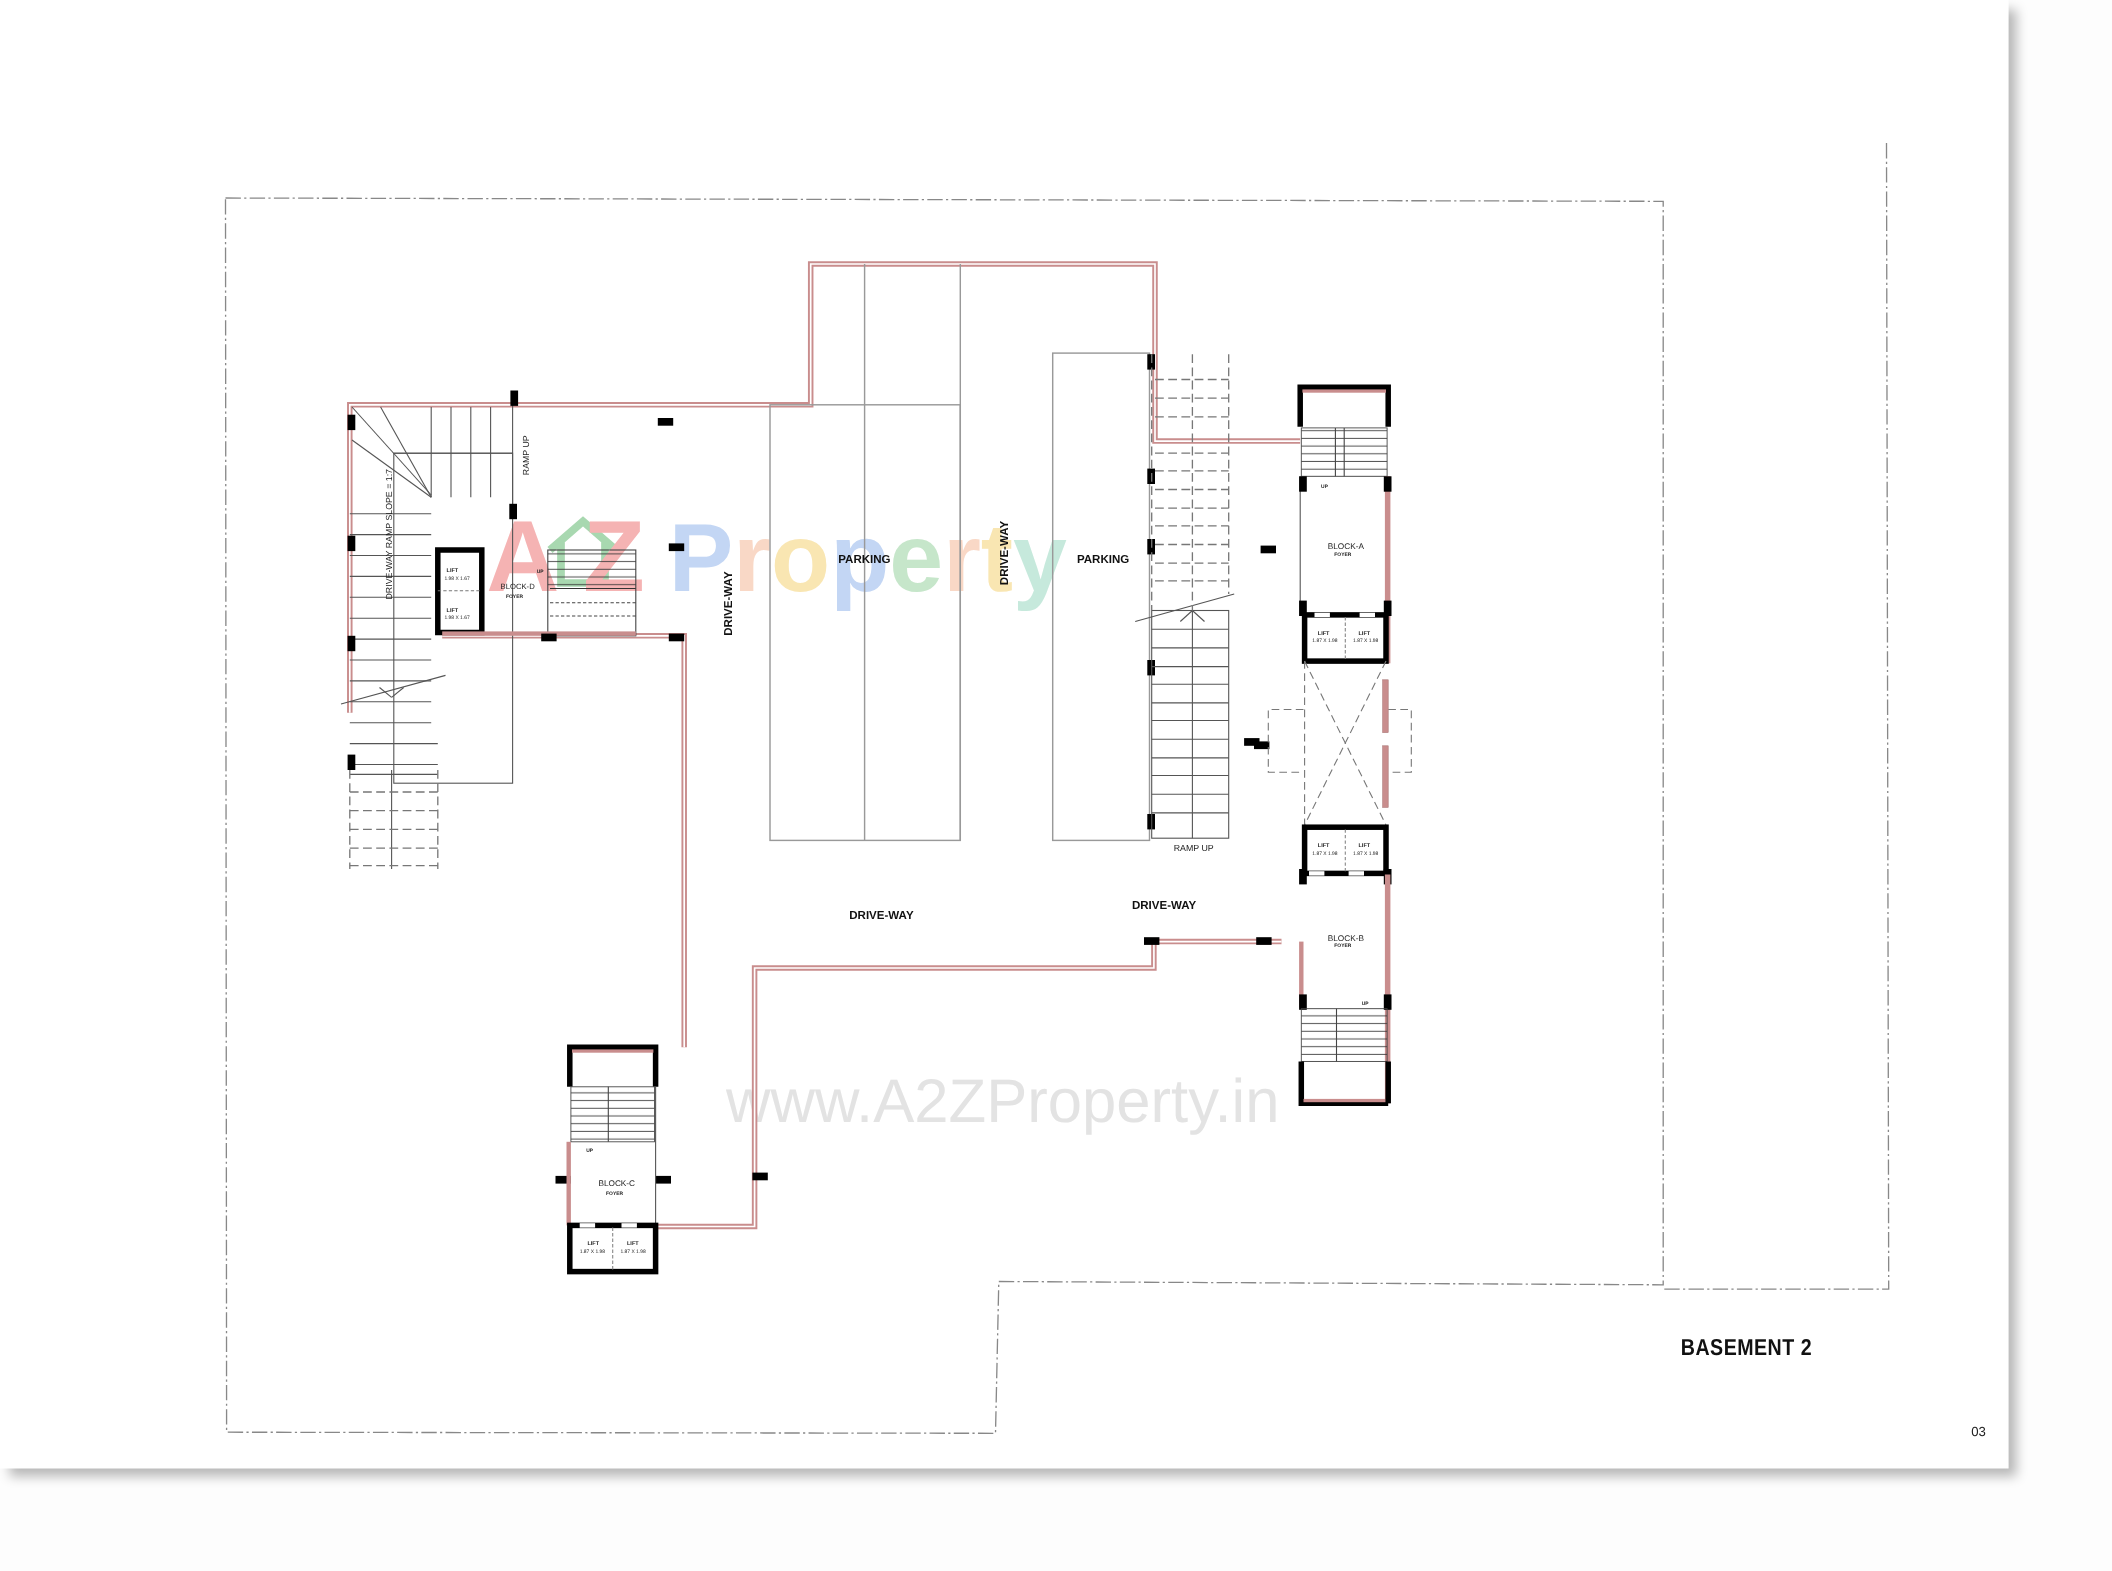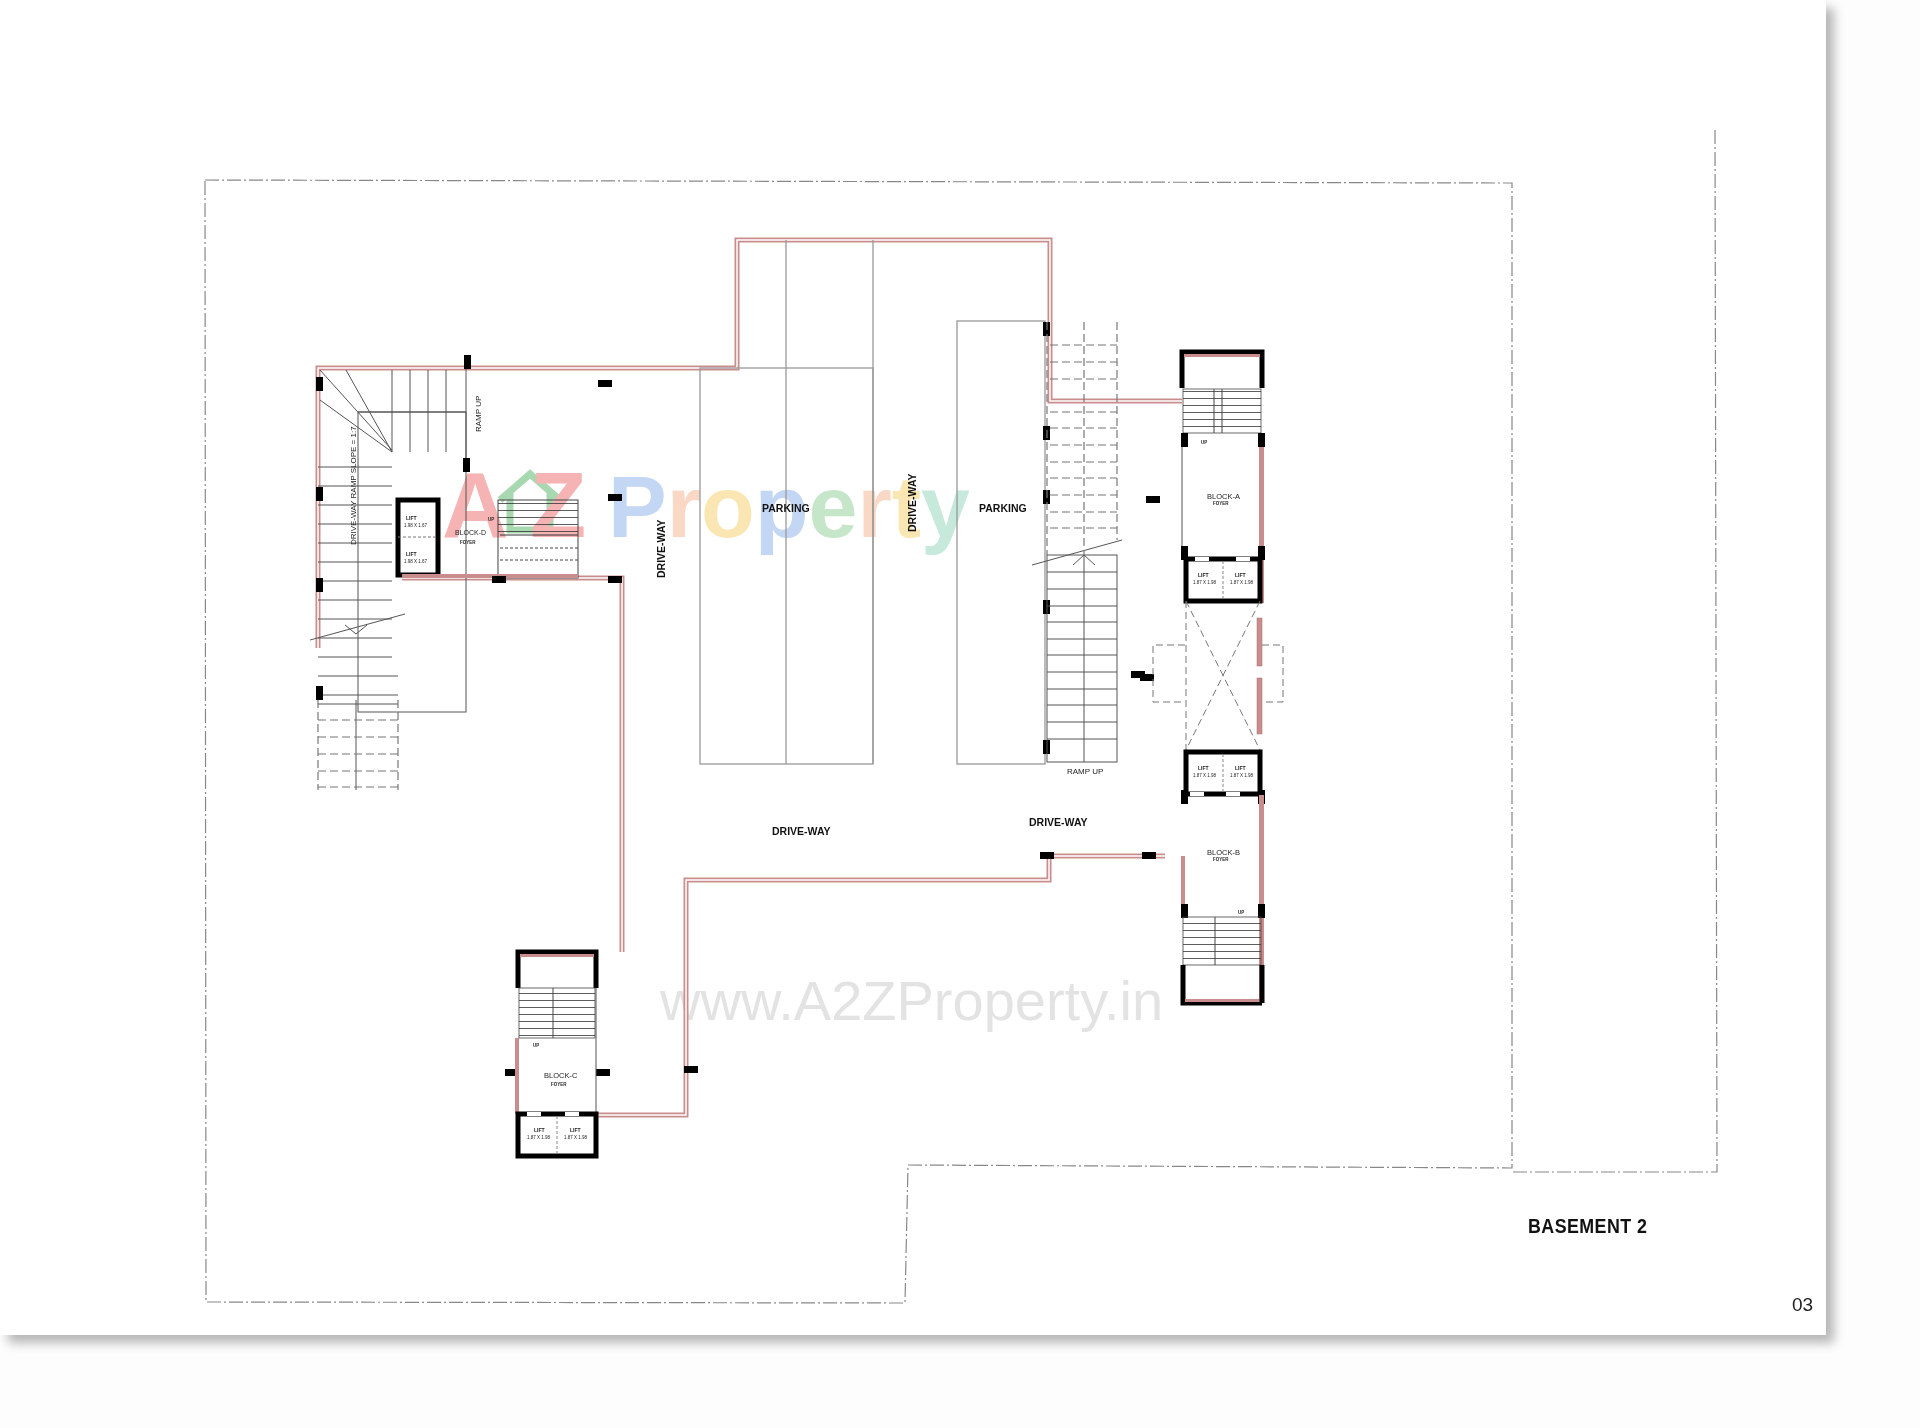--- a/index.html
+++ b/index.html
@@ -9,7 +9,7 @@
   .lbl{font-family:"Liberation Sans",sans-serif;font-weight:bold;fill:#111;}
   .small{font-family:"Liberation Sans",sans-serif;fill:#222;}
   .title{position:absolute;left:1528px;top:1214px;font-size:21px;font-weight:bold;color:#111;letter-spacing:0.5px;transform:scaleX(0.85);transform-origin:left;}
-  .pageno{position:absolute;left:1792px;top:1294px;font-size:19px;color:#222;}
+  .pageno{position:absolute;left:1792px;top:1294px;font-size:12px;color:#222;}
 </style>
 </head>
 <body>

